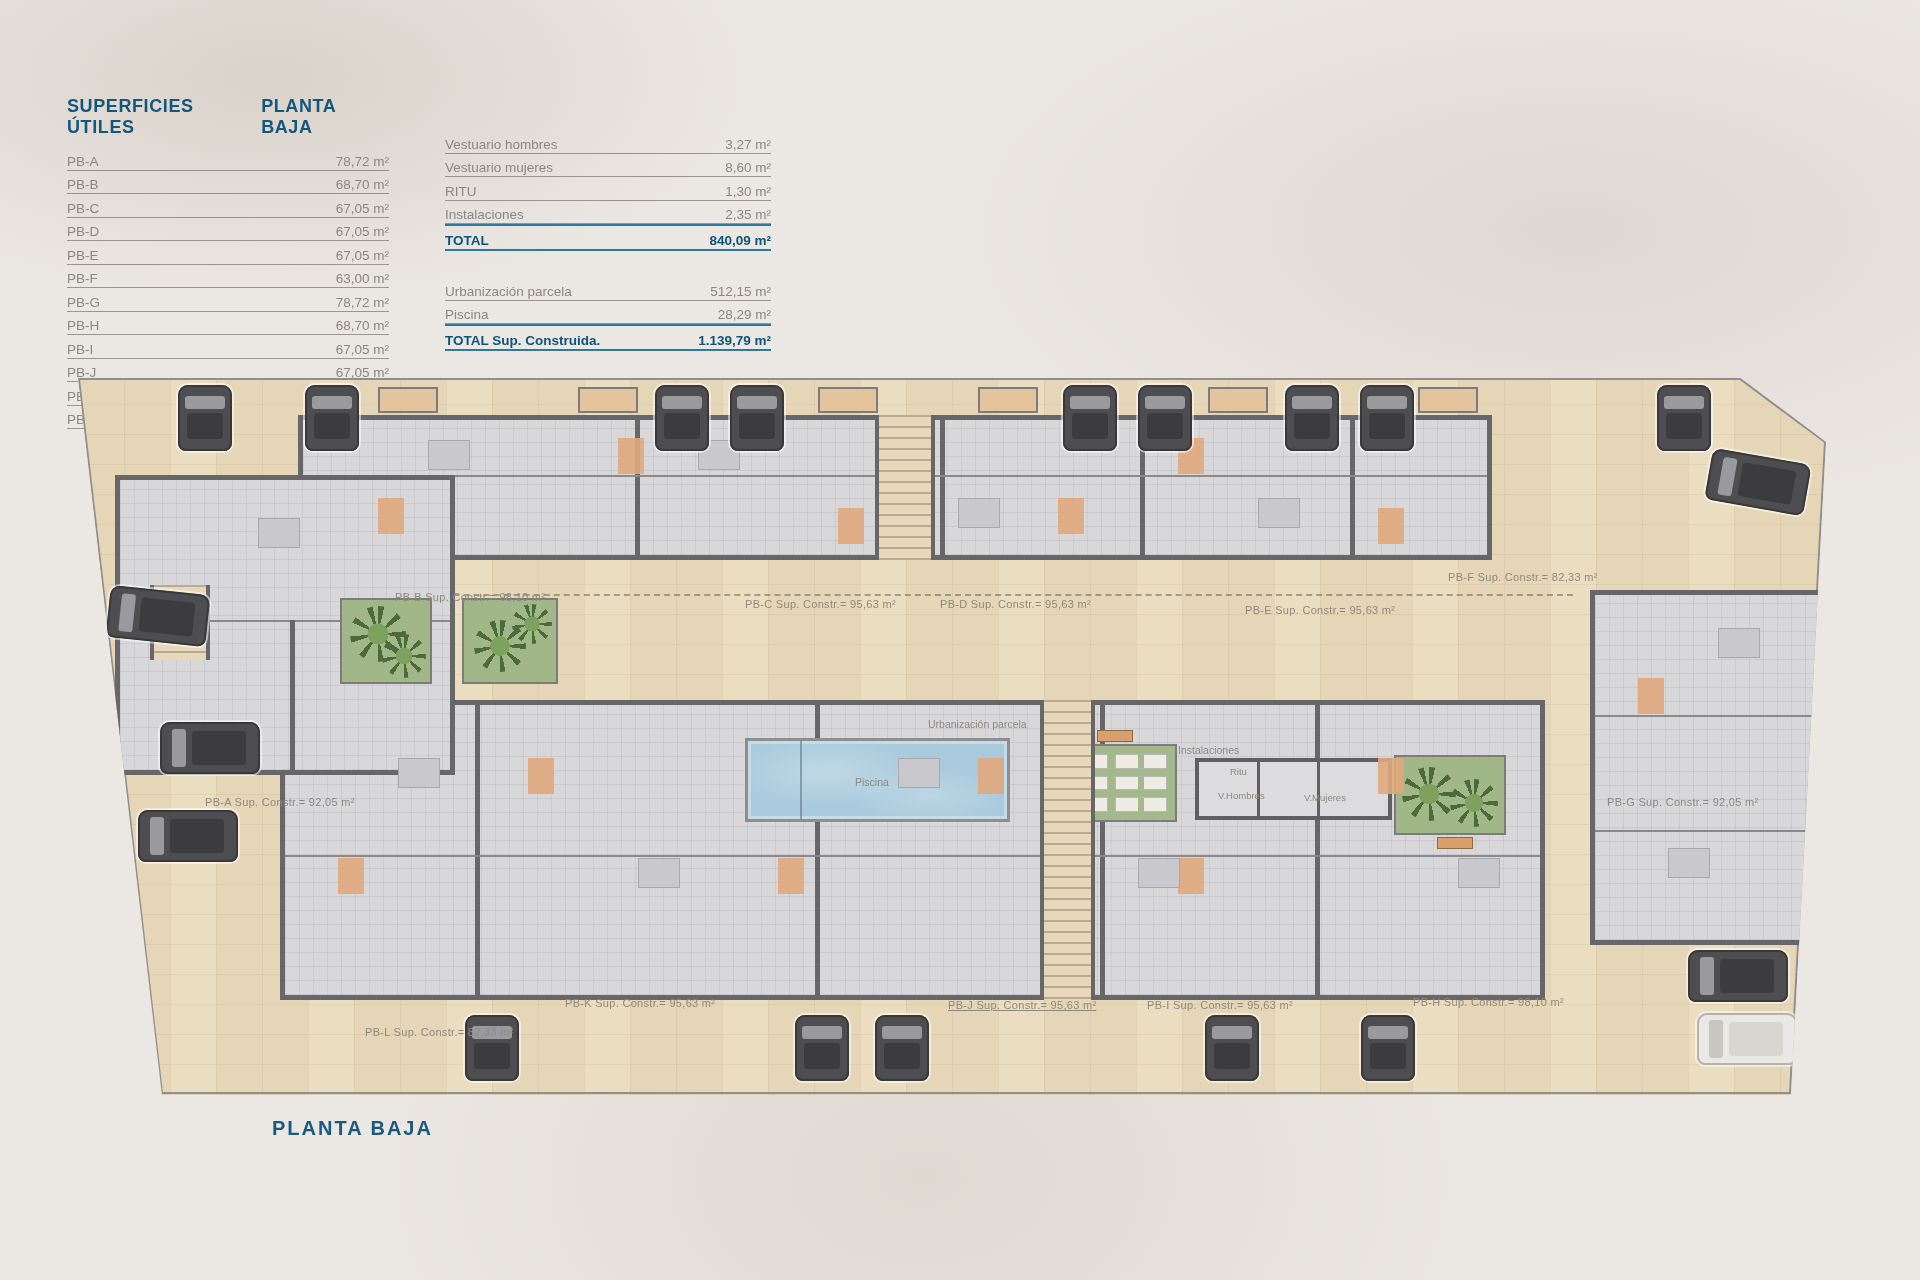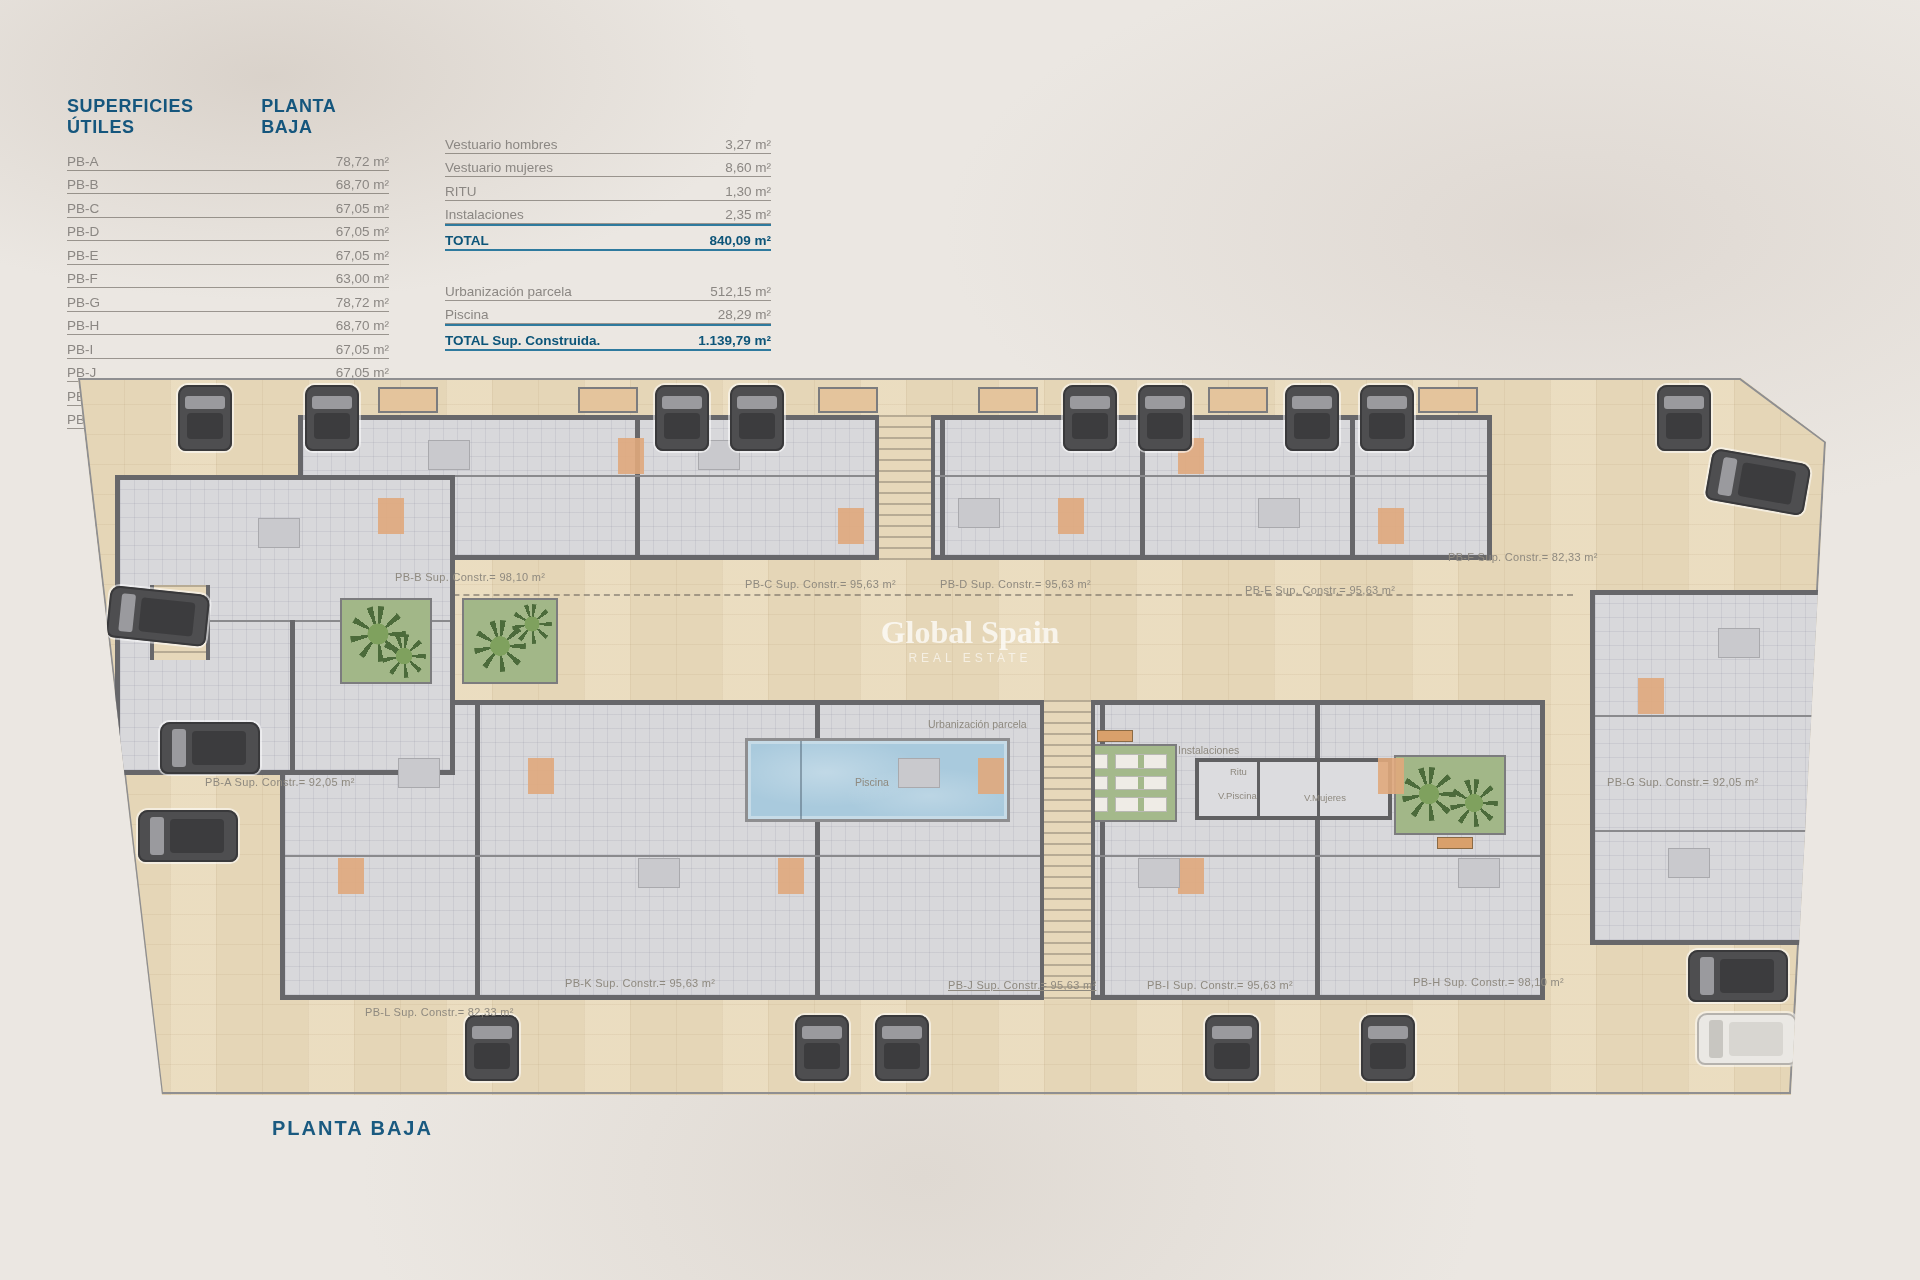--- a/index.html
+++ b/index.html
@@ -94,7 +94,7 @@
   .car.white::after{background:#d8d6d1;}
 
   
-  .ulabel{position:absolute;font-size:11px;color:#8e897f;letter-spacing:.3px;white-space:nowrap;z-index:6;}
+  .ulabel{position:absolute;font-size:11px;color:#8e897f;letter-spacing:.3px;white-space:nowrap;z-index:6;margin-top:20px;}
   .alabel{position:absolute;font-size:10.5px;color:#8e897f;white-space:nowrap;z-index:6;}
   .alabel.small{font-size:9.5px;}
 

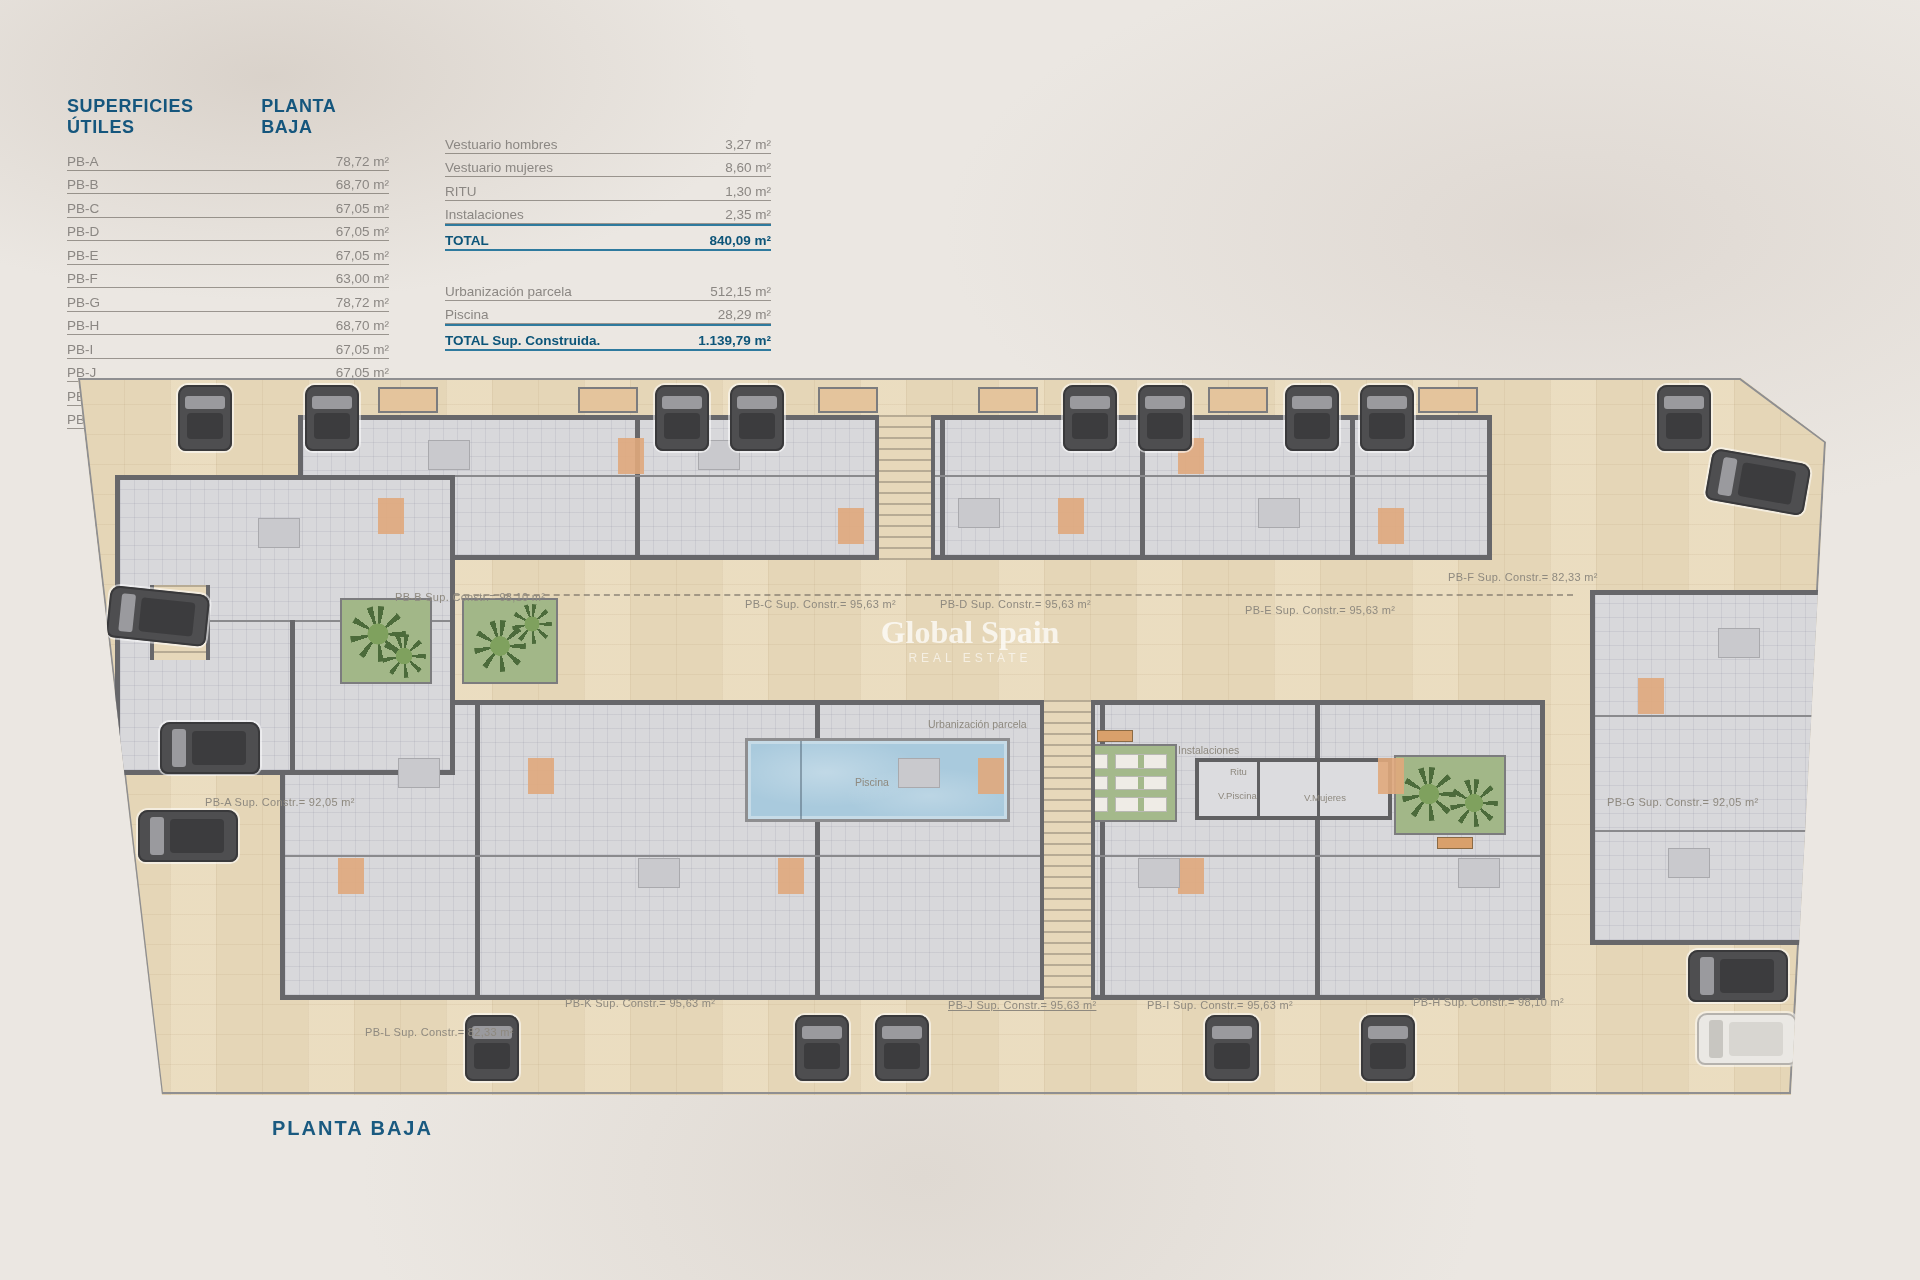--- a/index.html
+++ b/index.html
@@ -372,10 +372,6 @@
     <div class="car h" style="left:1610px;top:572px;"></div>
     <div class="car h white" style="left:1619px;top:635px;"></div>
 
-    <div class="watermark">
-      <div class="w1">Global Spain</div>
-      <div class="w2">REAL ESTATE</div>
-    </div>
   </div>
 
   <div class="plan-title">PLANTA BAJA</div>

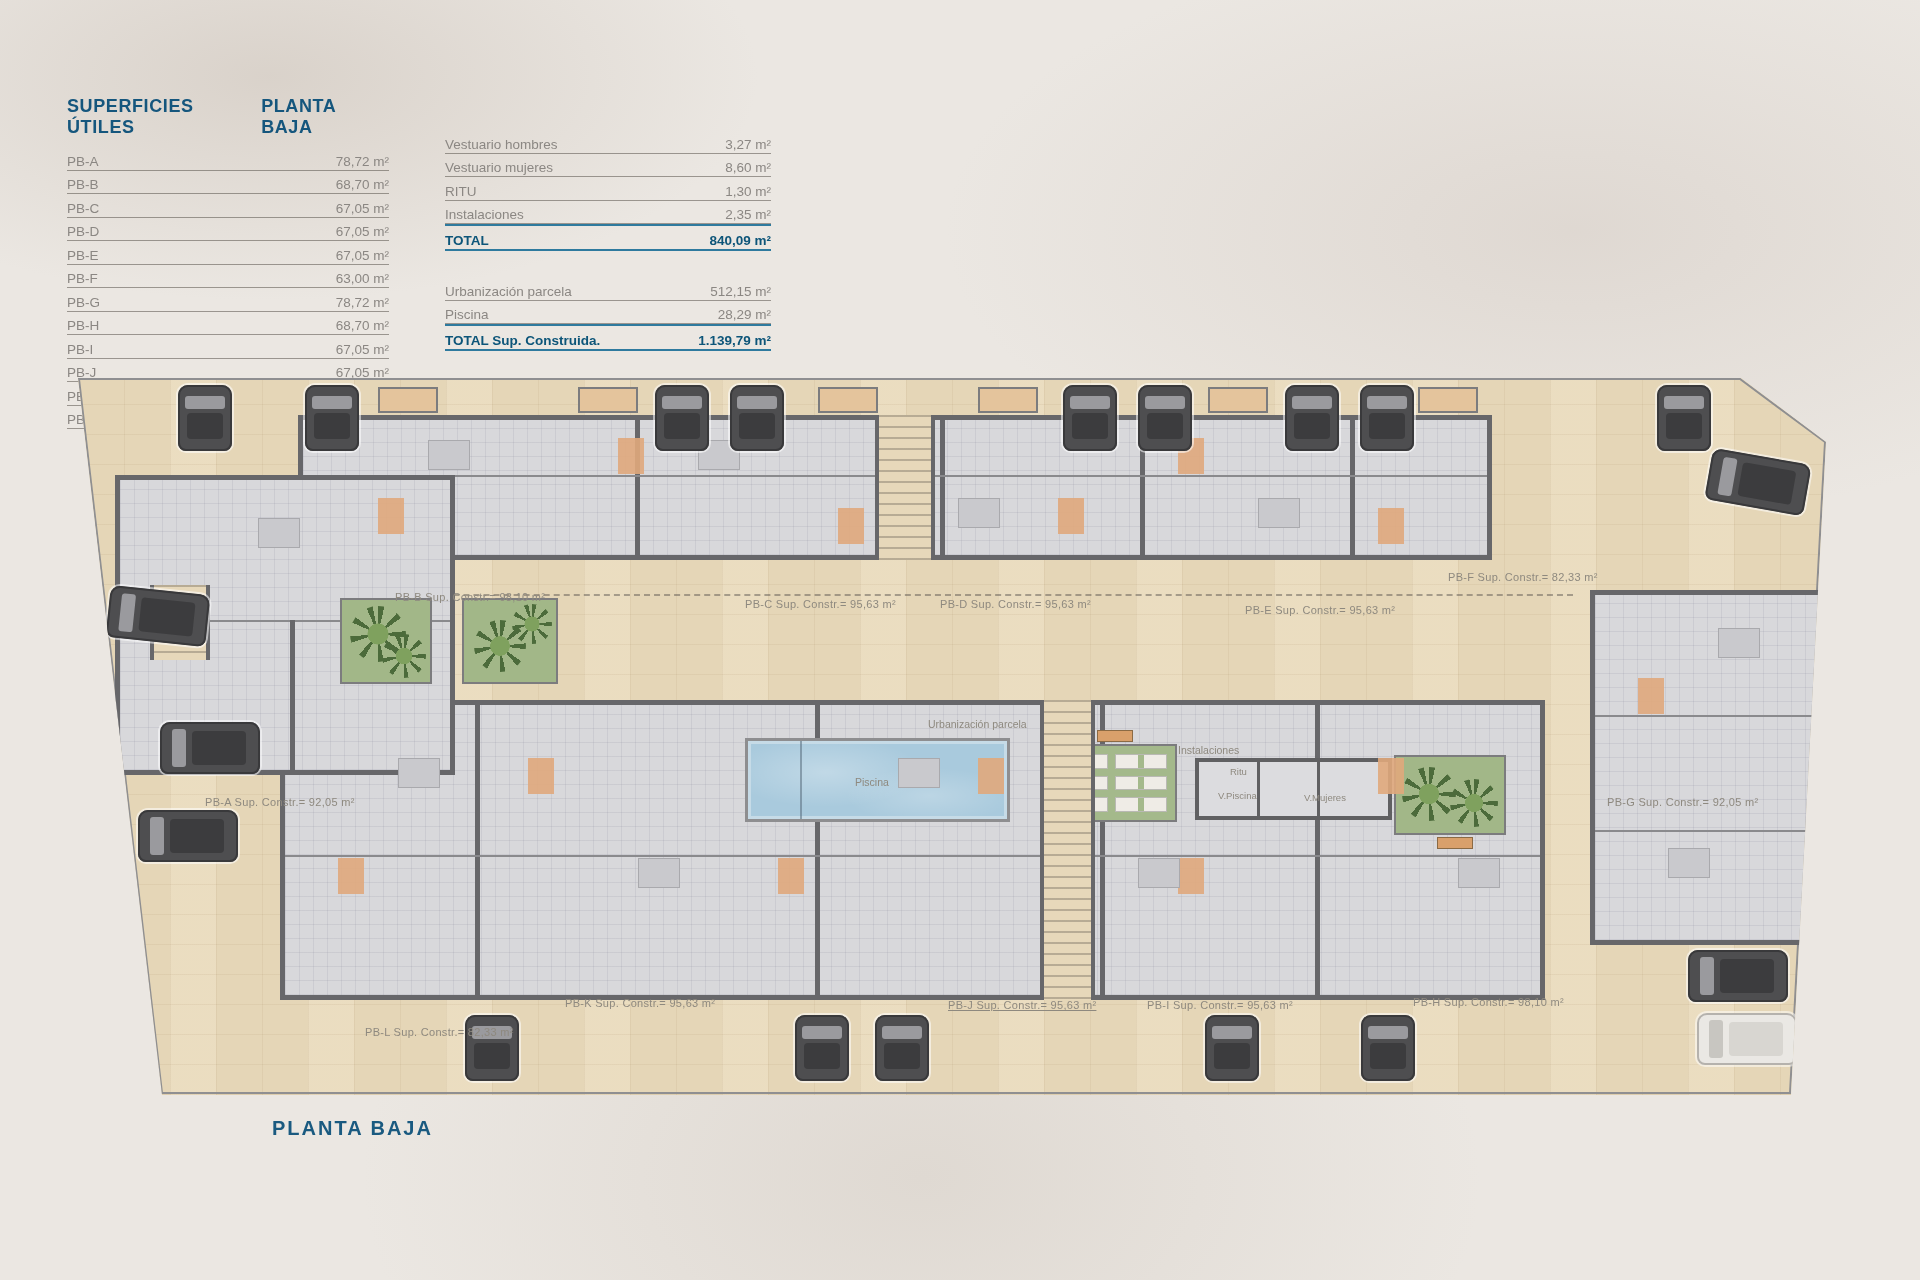--- a/index.html
+++ b/index.html
@@ -332,7 +332,7 @@
     <span class="alabel" style="left:777px;top:398px;">Piscina</span>
     <span class="alabel" style="left:1100px;top:366px;">Instalaciones</span>
     <span class="alabel small" style="left:1152px;top:388px;">Ritu</span>
-    <span class="alabel small" style="left:1140px;top:412px;">V.Piscina</span>
+    <span class="alabel small" style="left:1140px;top:412px;">V.Hombres</span>
     <span class="alabel small" style="left:1226px;top:414px;">V.Mujeres</span>
 
     <span class="ulabel" style="left:127px;top:398px;">PB-A Sup. Constr.= 92,05 m²</span>

